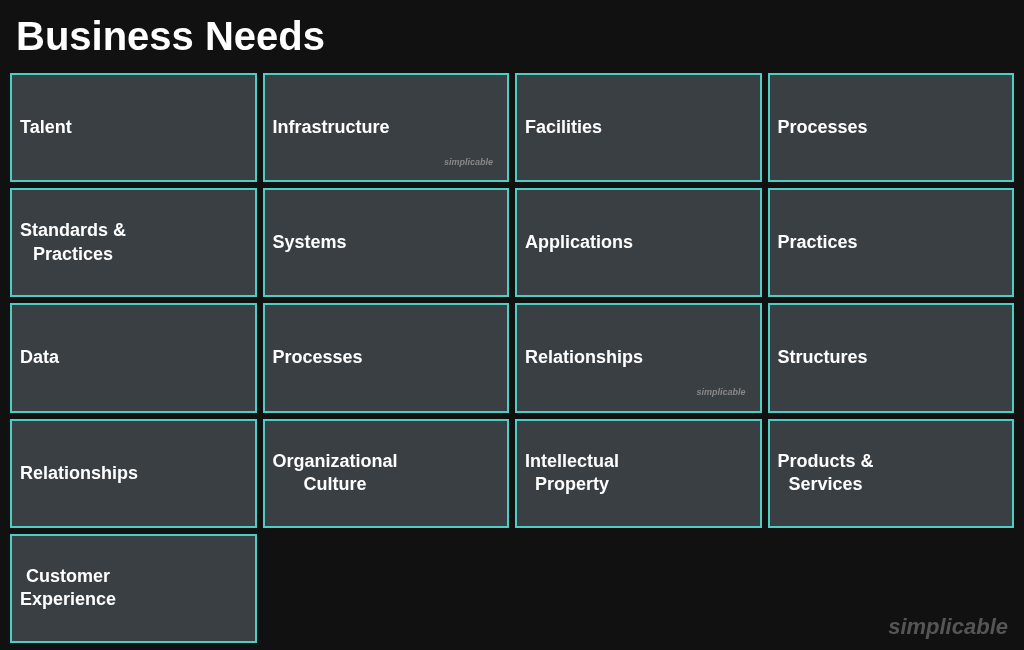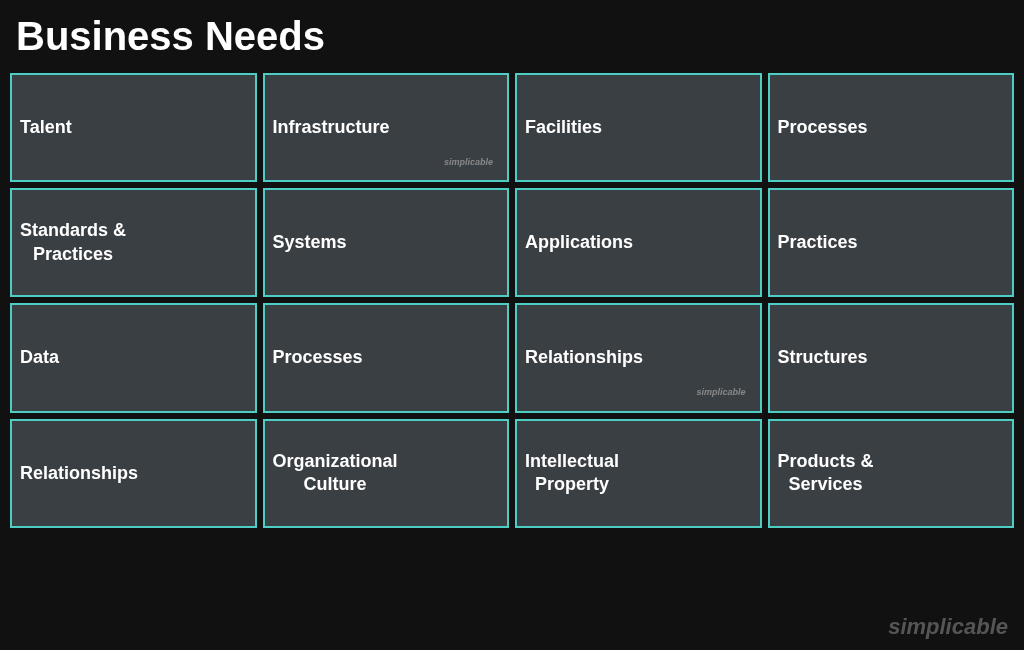--- a/index.html
+++ b/index.html
@@ -135,6 +135,9 @@
   <div class="grid-item">
     <span>Products &amp;<br>Services</span>
   </div>
+  <div class="grid-item">
+    <span>Customer<br>Experience</span>
+  </div>
   <div class="grid-item empty">
   </div>
   <div class="grid-item empty">

